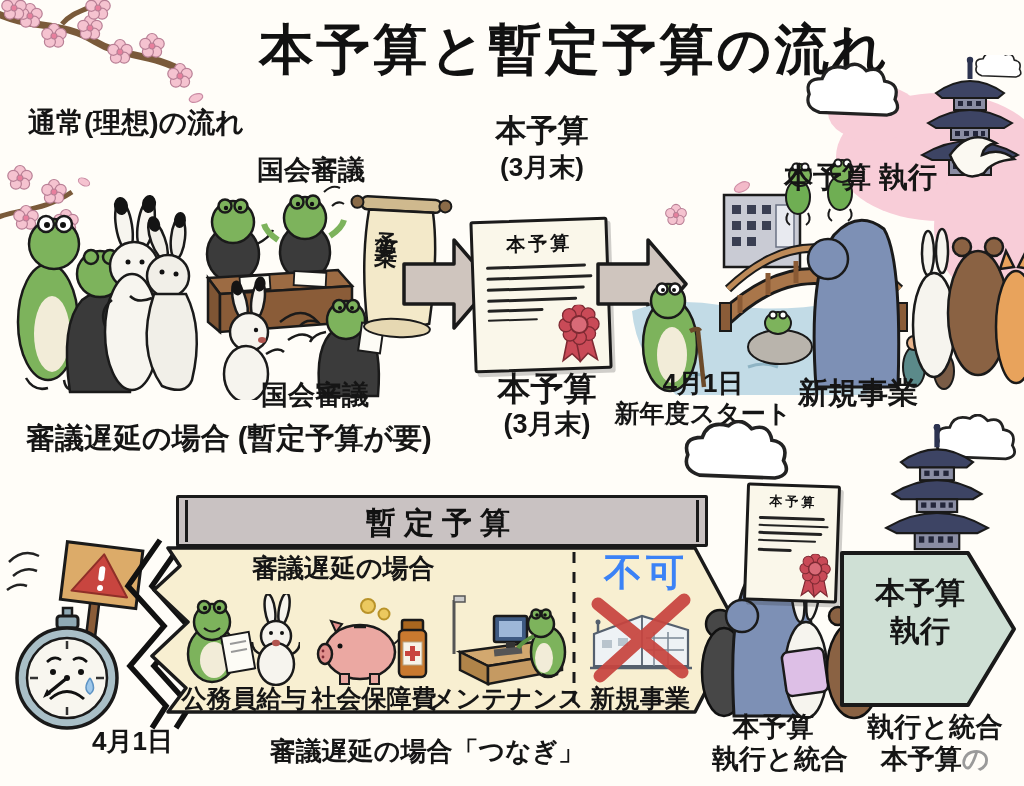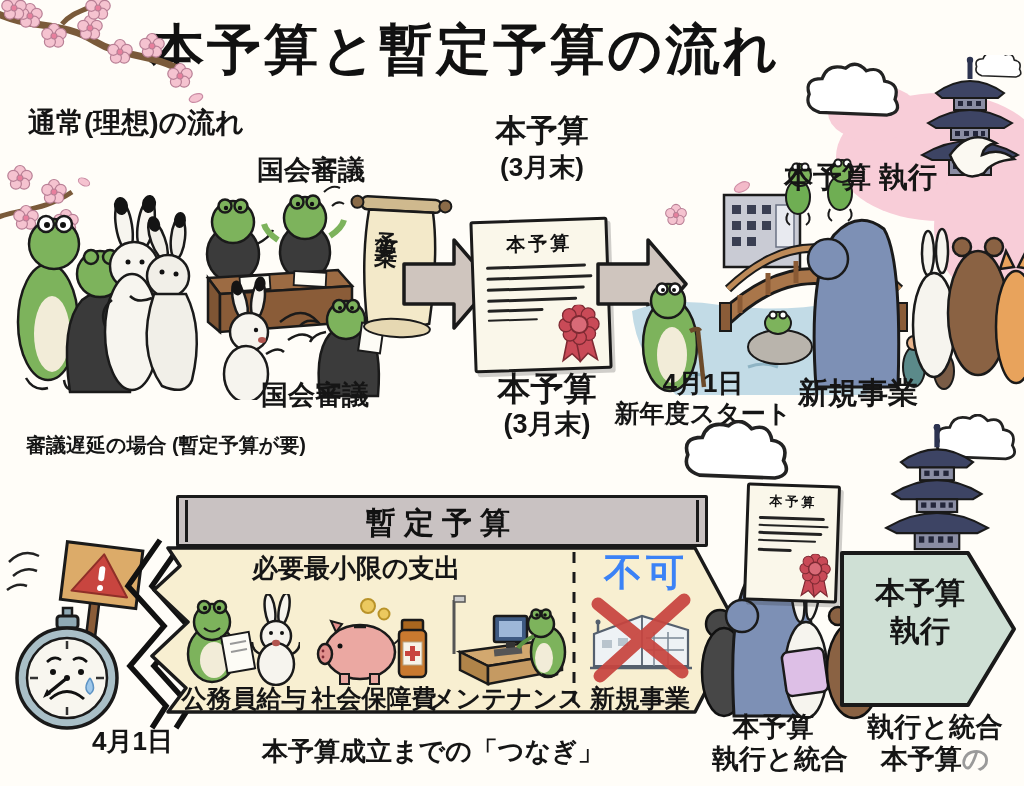--- a/index.html
+++ b/index.html
@@ -12,7 +12,7 @@
   .lbl{position:absolute;font-weight:700;color:#151515;line-height:1.18;white-space:nowrap;}
   .c{text-align:center;}
   .title{
-    position:absolute;left:150px;top:14px;width:740px;text-align:left;
+    position:absolute;left:150px;top:14px;width:740px;text-align:right;
     font-family:"Liberation Serif","DejaVu Serif",serif;font-weight:700;
     font-size:54px;letter-spacing:3px;color:#111;
   }

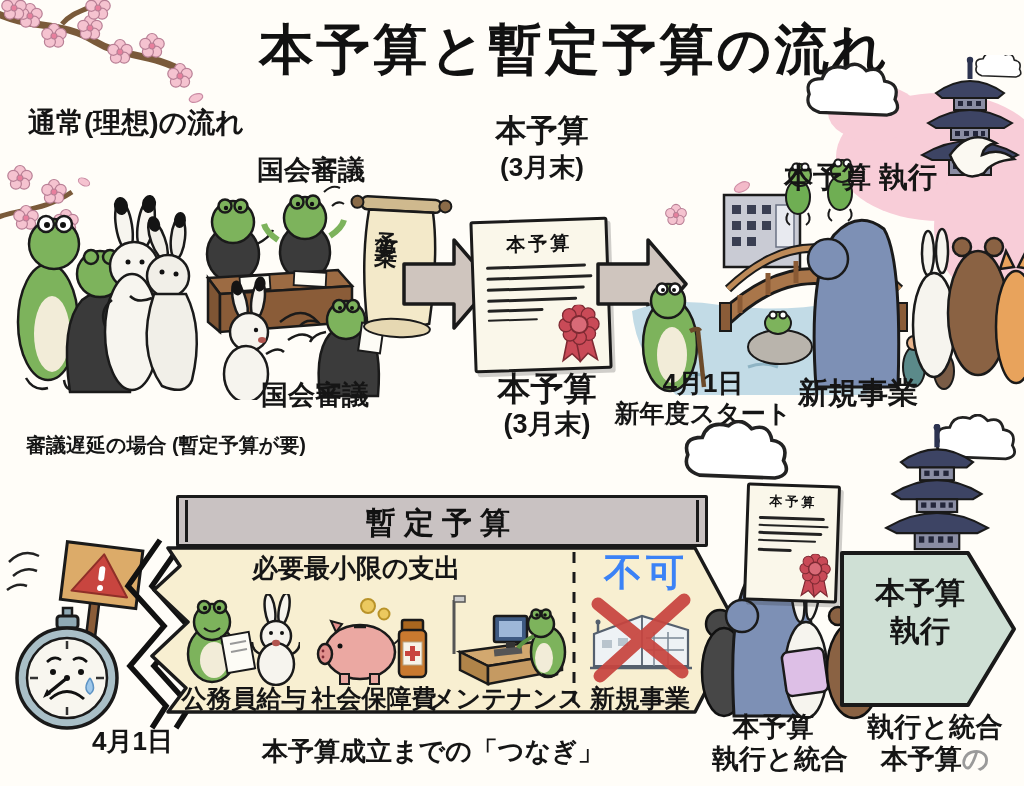--- a/index.html
+++ b/index.html
@@ -385,7 +385,7 @@
 
   <div class="lbl" style="left:798px;top:375px;font-size:30px">新規事業</div>
 
-  <div class="lbl" style="left:26px;top:434px;font-size:20px">審議遅延の場合 (暫定予算が要)</div>
+  <div class="lbl" style="left:26px;top:421px;font-size:29px">審議遅延の場合 (暫定予算が要)</div>
 
   <svg class="abs" style="left:682px;top:420px" width="115" height="62" viewBox="0 0 115 62">
       <use href="#cloud" transform="scale(1.45)"></use>

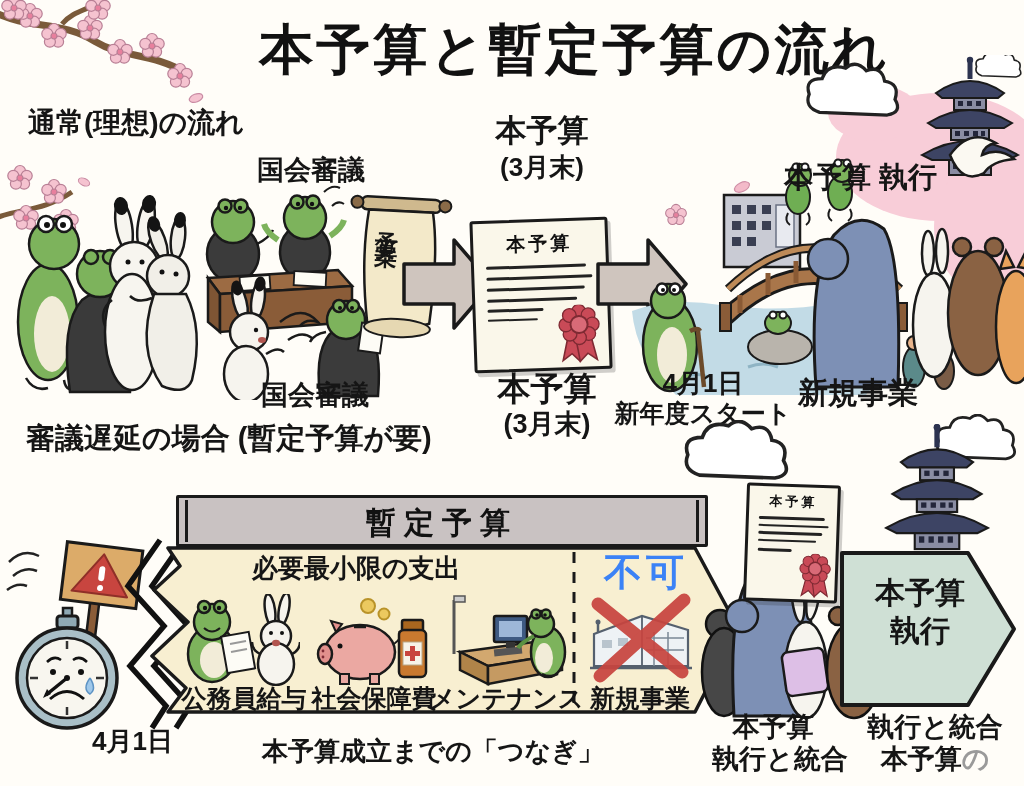--- a/index.html
+++ b/index.html
@@ -439,7 +439,7 @@
     <line x1="436" y1="12" x2="436" y2="168" stroke="#1a1a1a" stroke-width="3" stroke-dasharray="11 9"></line>
   </svg>
 
-  <div class="lbl" style="left:252px;top:553px;font-size:26px">必要最小限の支出</div>
+  <div class="lbl" style="left:252px;top:553px;font-size:26px">審議遅延の場合</div>
   <div class="lbl red" style="left:604px;top:550px;font-size:38px;letter-spacing:4px">不可</div>
 
   <svg class="abs" style="left:182px;top:594px" width="118" height="92" viewBox="0 0 118 92">

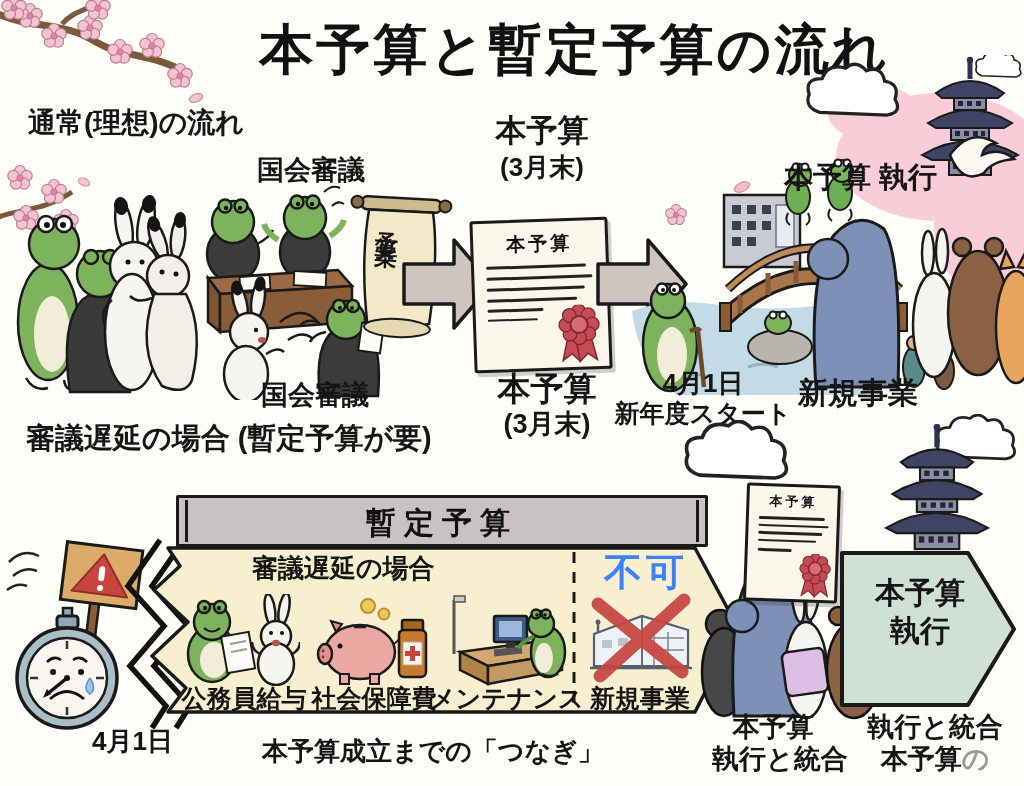--- a/index.html
+++ b/index.html
@@ -538,7 +538,7 @@
   <div class="lbl c" style="left:430px;top:684px;width:152px;font-size:25px">メンテナンス</div>
   <div class="lbl c" style="left:584px;top:684px;width:112px;font-size:25px">新規事業</div>
 
-  <div class="lbl c" style="left:262px;top:736px;width:330px;font-size:26px">本予算成立までの「つなぎ」</div>
+  <div class="lbl c" style="left:262px;top:736px;width:330px;font-size:26px">審議遅延の場合「つなぎ」</div>
 
   <svg class="abs" style="left:698px;top:520px" width="205" height="200" viewBox="0 0 205 200">
     <path d="M60,40 q10,-14 20,-16" stroke="#1a1a1a" stroke-width="3" fill="none"></path>

